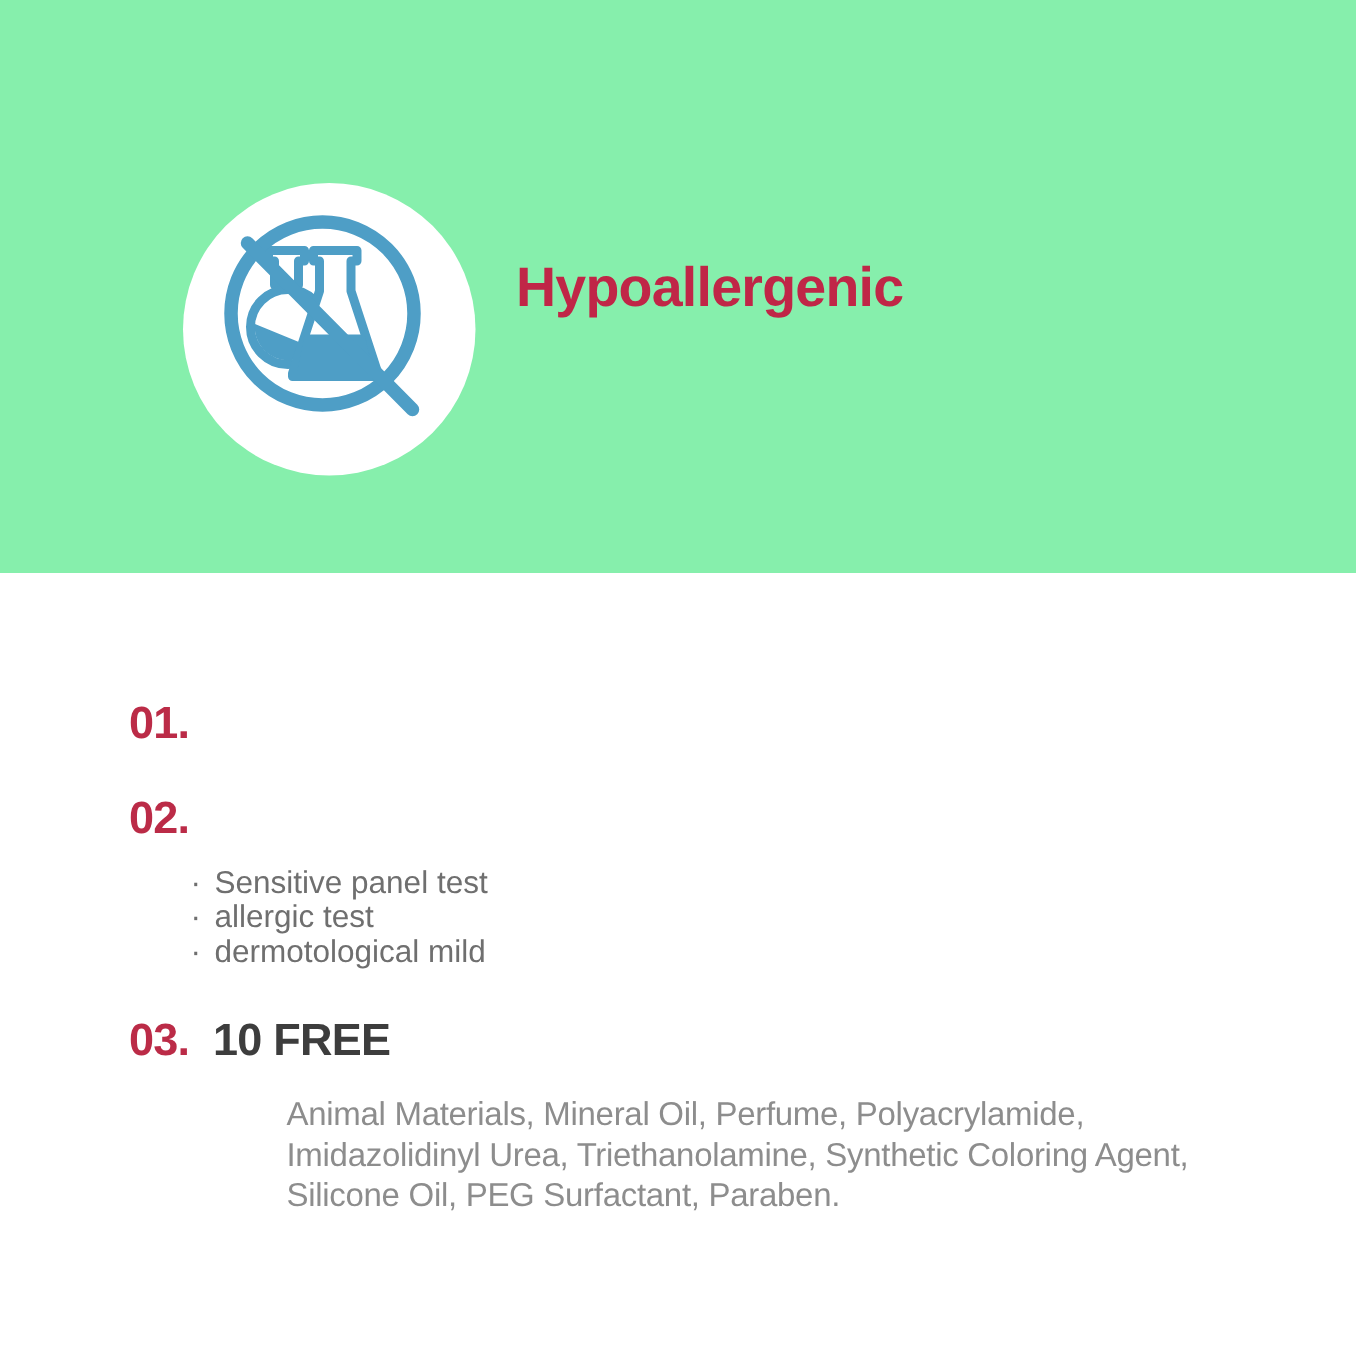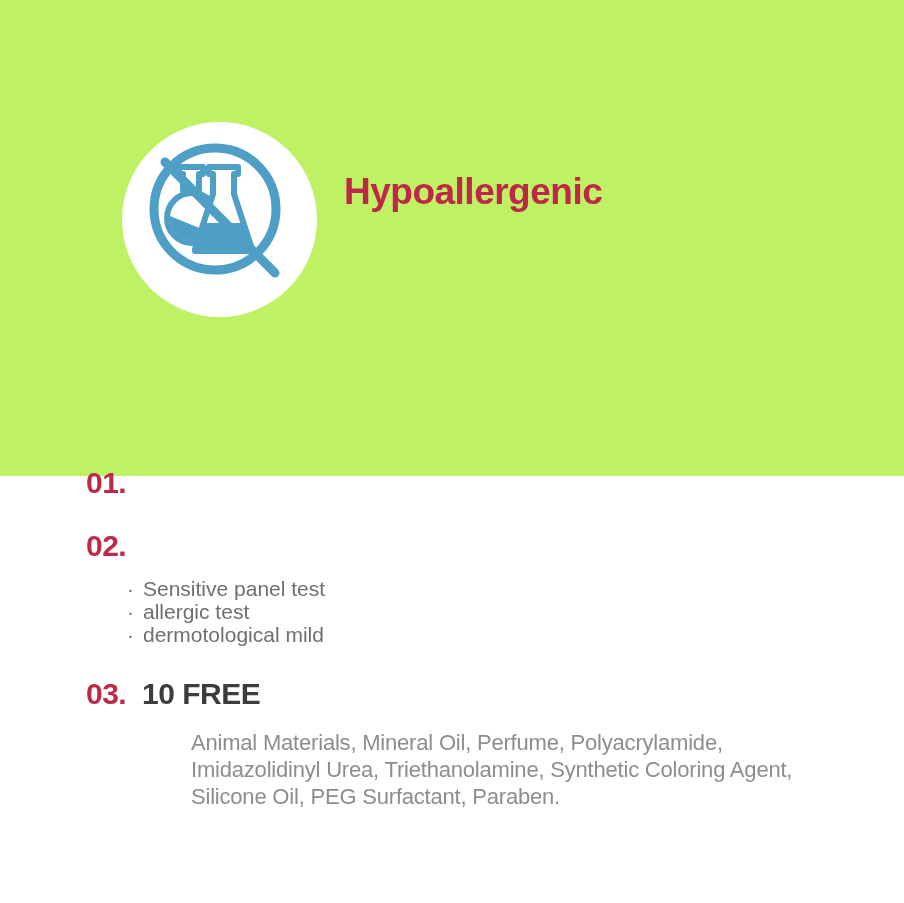--- a/index.html
+++ b/index.html
@@ -8,7 +8,7 @@
     font-family:"Liberation Sans",sans-serif;
   }
   
-  .hero{position:absolute;left:0;top:0;width:904px;height:476px;background:#bef264;}
+  .hero{position:absolute;left:0;top:0;width:904px;height:382px;background:#86efac;}
   .badge{
     position:absolute;left:122px;top:122px;width:195px;height:195px;
     border-radius:50%;background:#ffffff;

